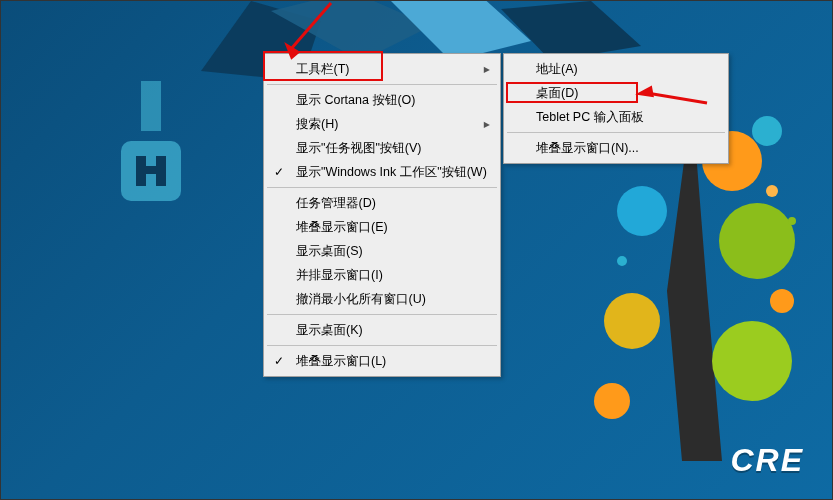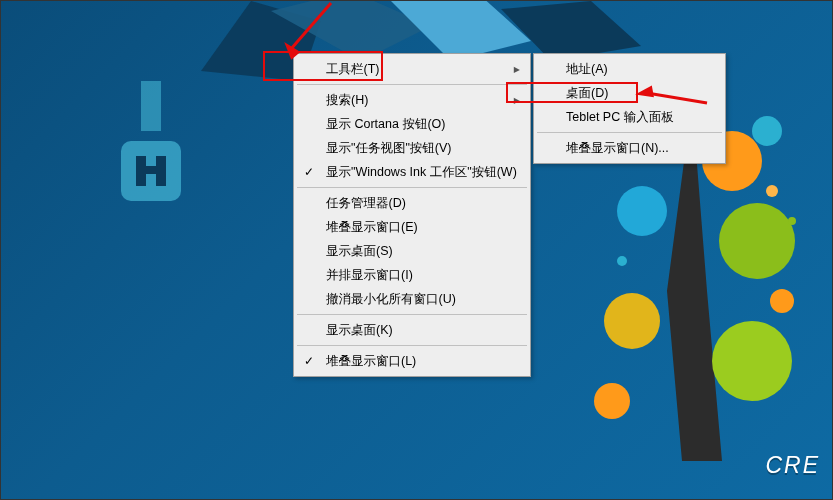--- a/index.html
+++ b/index.html
@@ -32,7 +32,6 @@
     font-size: 12.5px;
     color: #000;
     padding: 3px 2px;
-    margin-left: 30px;
   }
   .ctxmenu .item {
     display: flex;

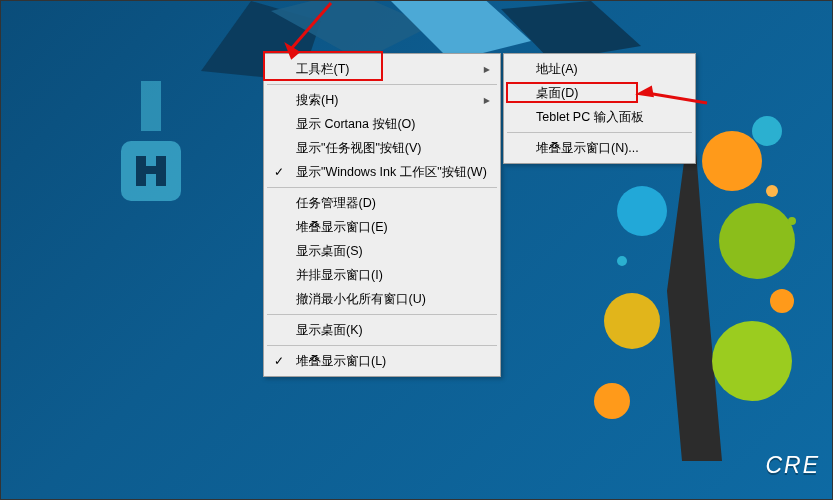--- a/index.html
+++ b/index.html
@@ -60,7 +60,7 @@
     margin: 3px 1px;
   }
   .primary-menu { left: 262px; top: 52px; width: 238px; }
-  .sub-menu { left: 502px; top: 52px; width: 193px; }
+  .sub-menu { left: 502px; top: 52px; width: 226px; }
 
   
   .highlight {

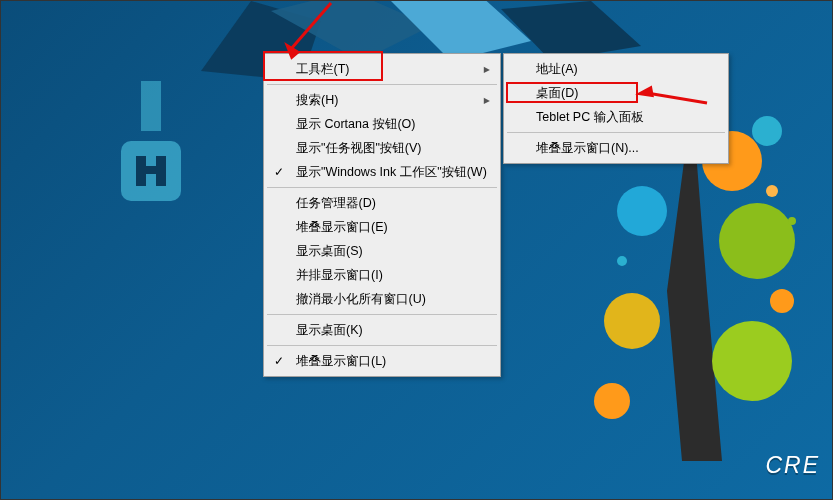--- a/index.html
+++ b/index.html
@@ -128,11 +128,11 @@
     </div>
     <div class="sep"></div>
 
+    <div class="item">
+      <span>显示 Cortana 按钮(O)</span>
+    </div>
     <div class="item has-sub">
       <span>搜索(H)</span>
-    </div>
-    <div class="item">
-      <span>显示 Cortana 按钮(O)</span>
     </div>
     <div class="item">
       <span>显示"任务视图"按钮(V)</span>

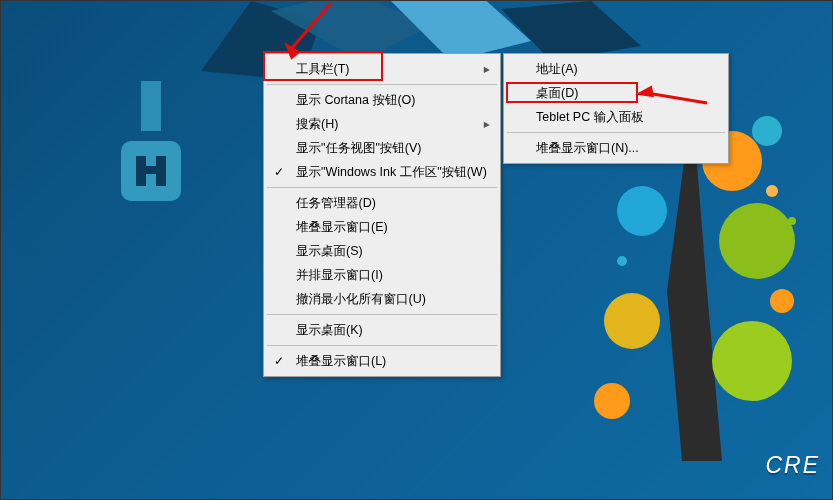--- a/index.html
+++ b/index.html
@@ -18,9 +18,9 @@
   .bg-shapes svg { position: absolute; }
   .splatter { position:absolute; right:20px; top:60px; width:240px; height:420px; }
   .cre-text {
-    position: absolute; right: 12px; bottom: 20px;
-    color: #fff; font-weight: 400; font-style: italic;
-    font-size: 23px; letter-spacing: 2px;
+    position: absolute; right: 28px; bottom: 20px;
+    color: #fff; font-weight: 700; font-style: italic;
+    font-size: 32px; letter-spacing: 2px;
     text-shadow: 0 2px 0 rgba(0,0,0,.3);
   }
   

